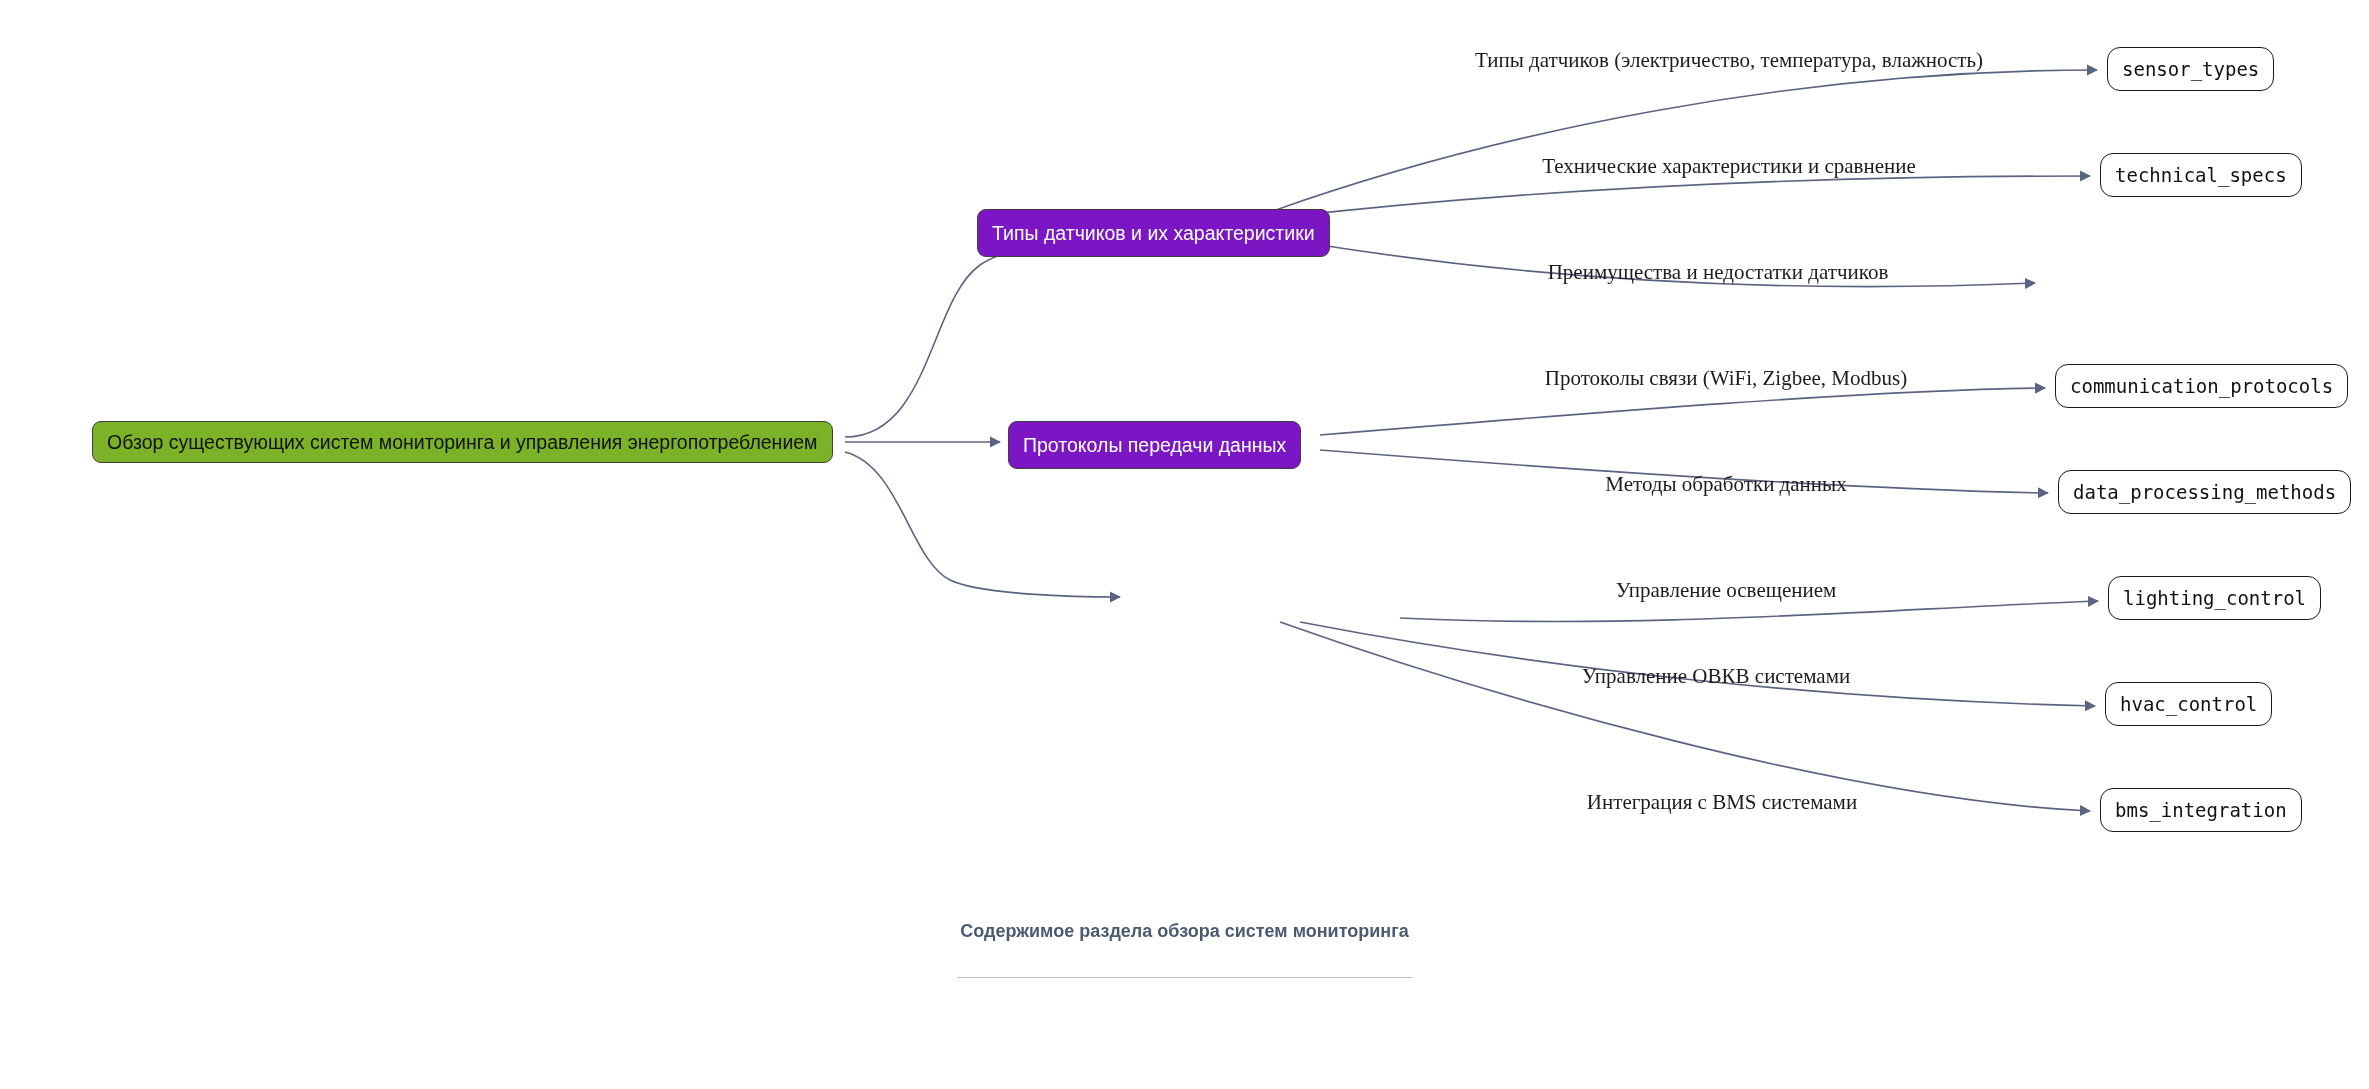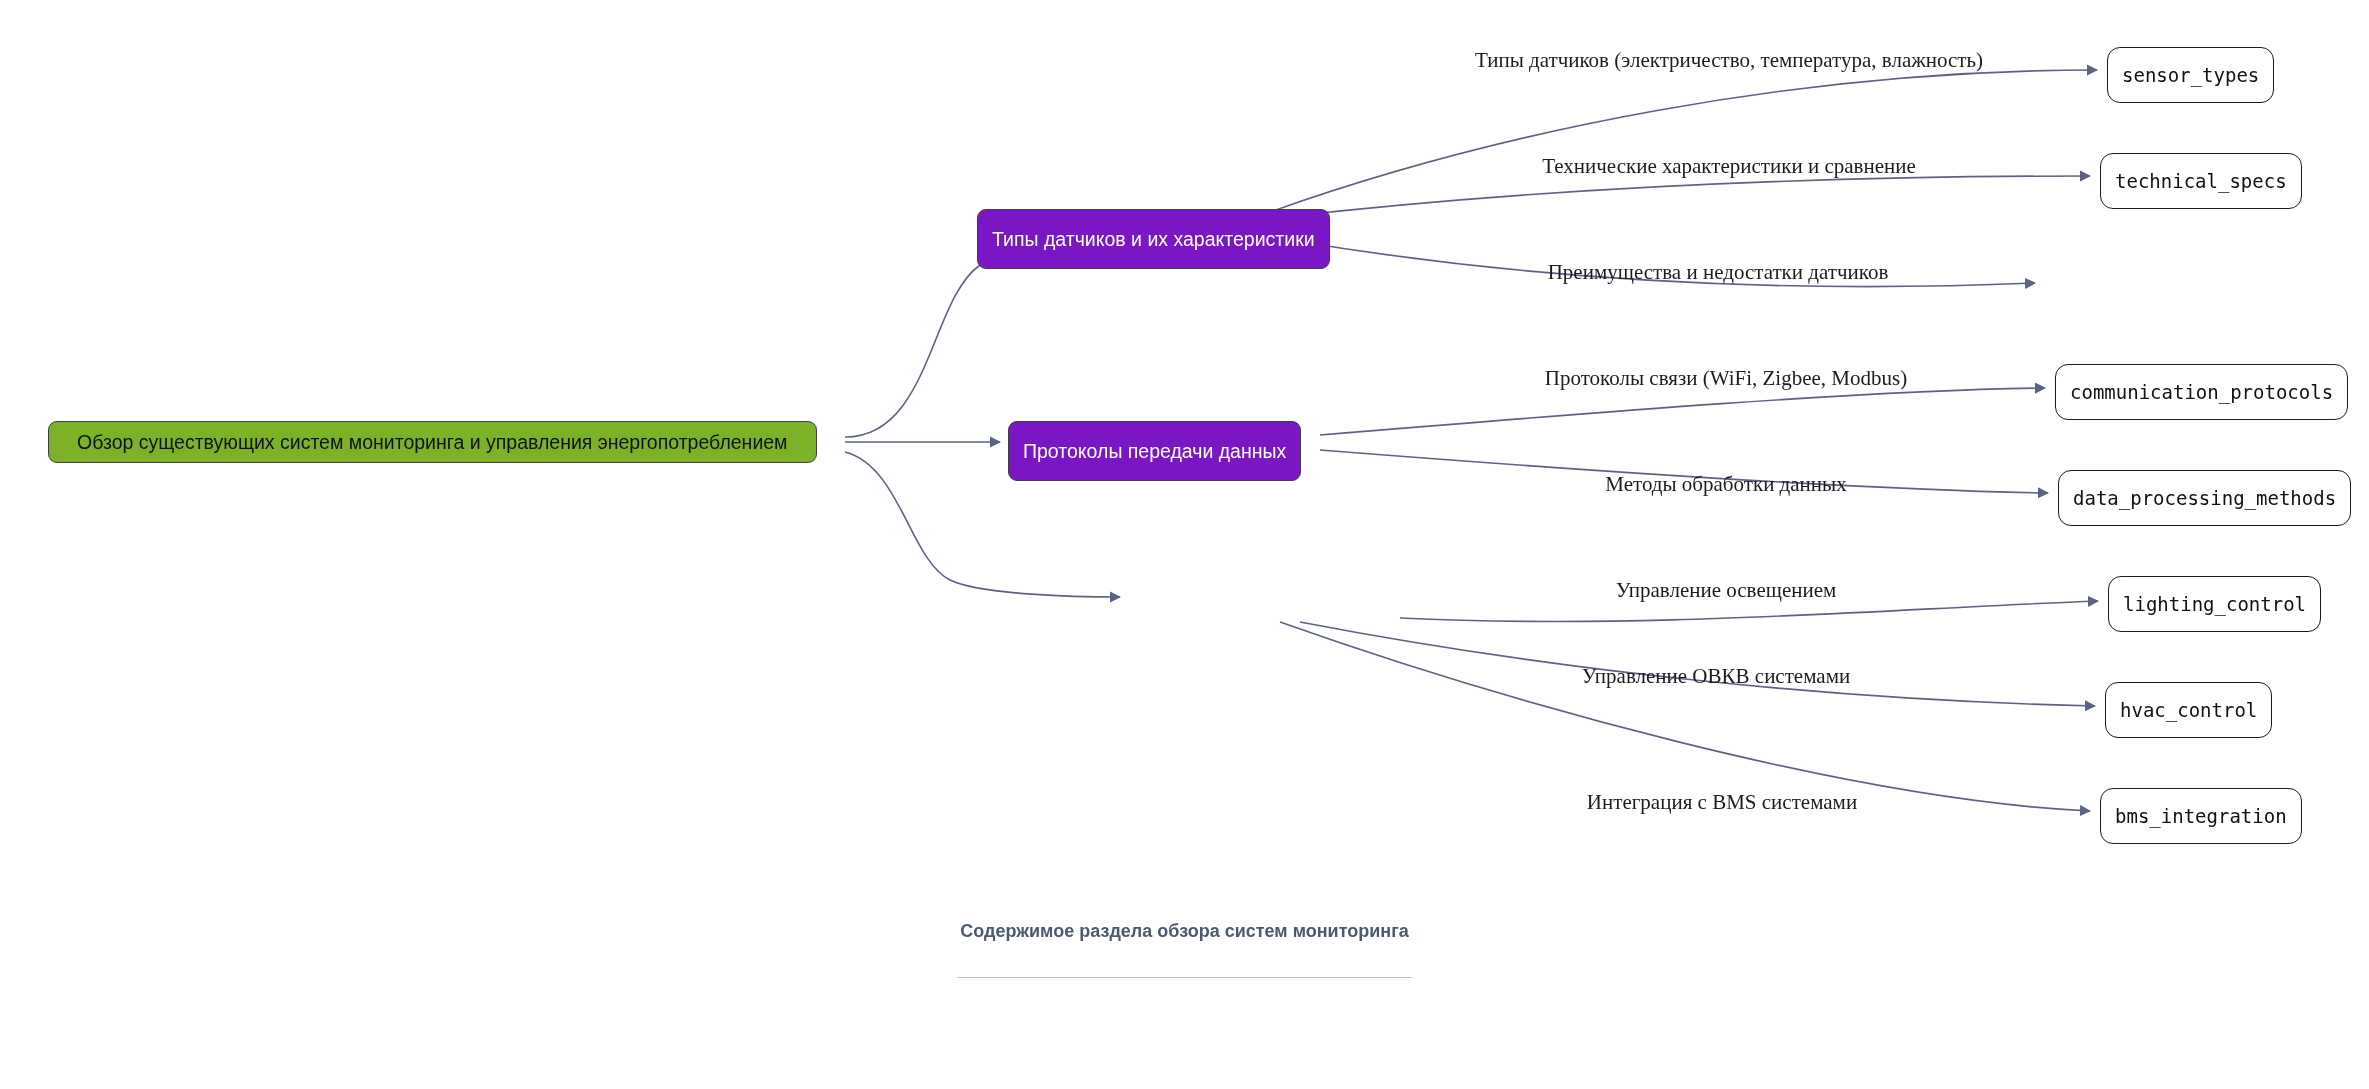--- a/index.html
+++ b/index.html
@@ -62,7 +62,7 @@
     font-family: "DejaVu Sans Mono", monospace;
     font-size: 19px;
     padding: 0 14px;
-    height: 56px;
+    height: 44px;
   }
   .edge-label {
     position: absolute;

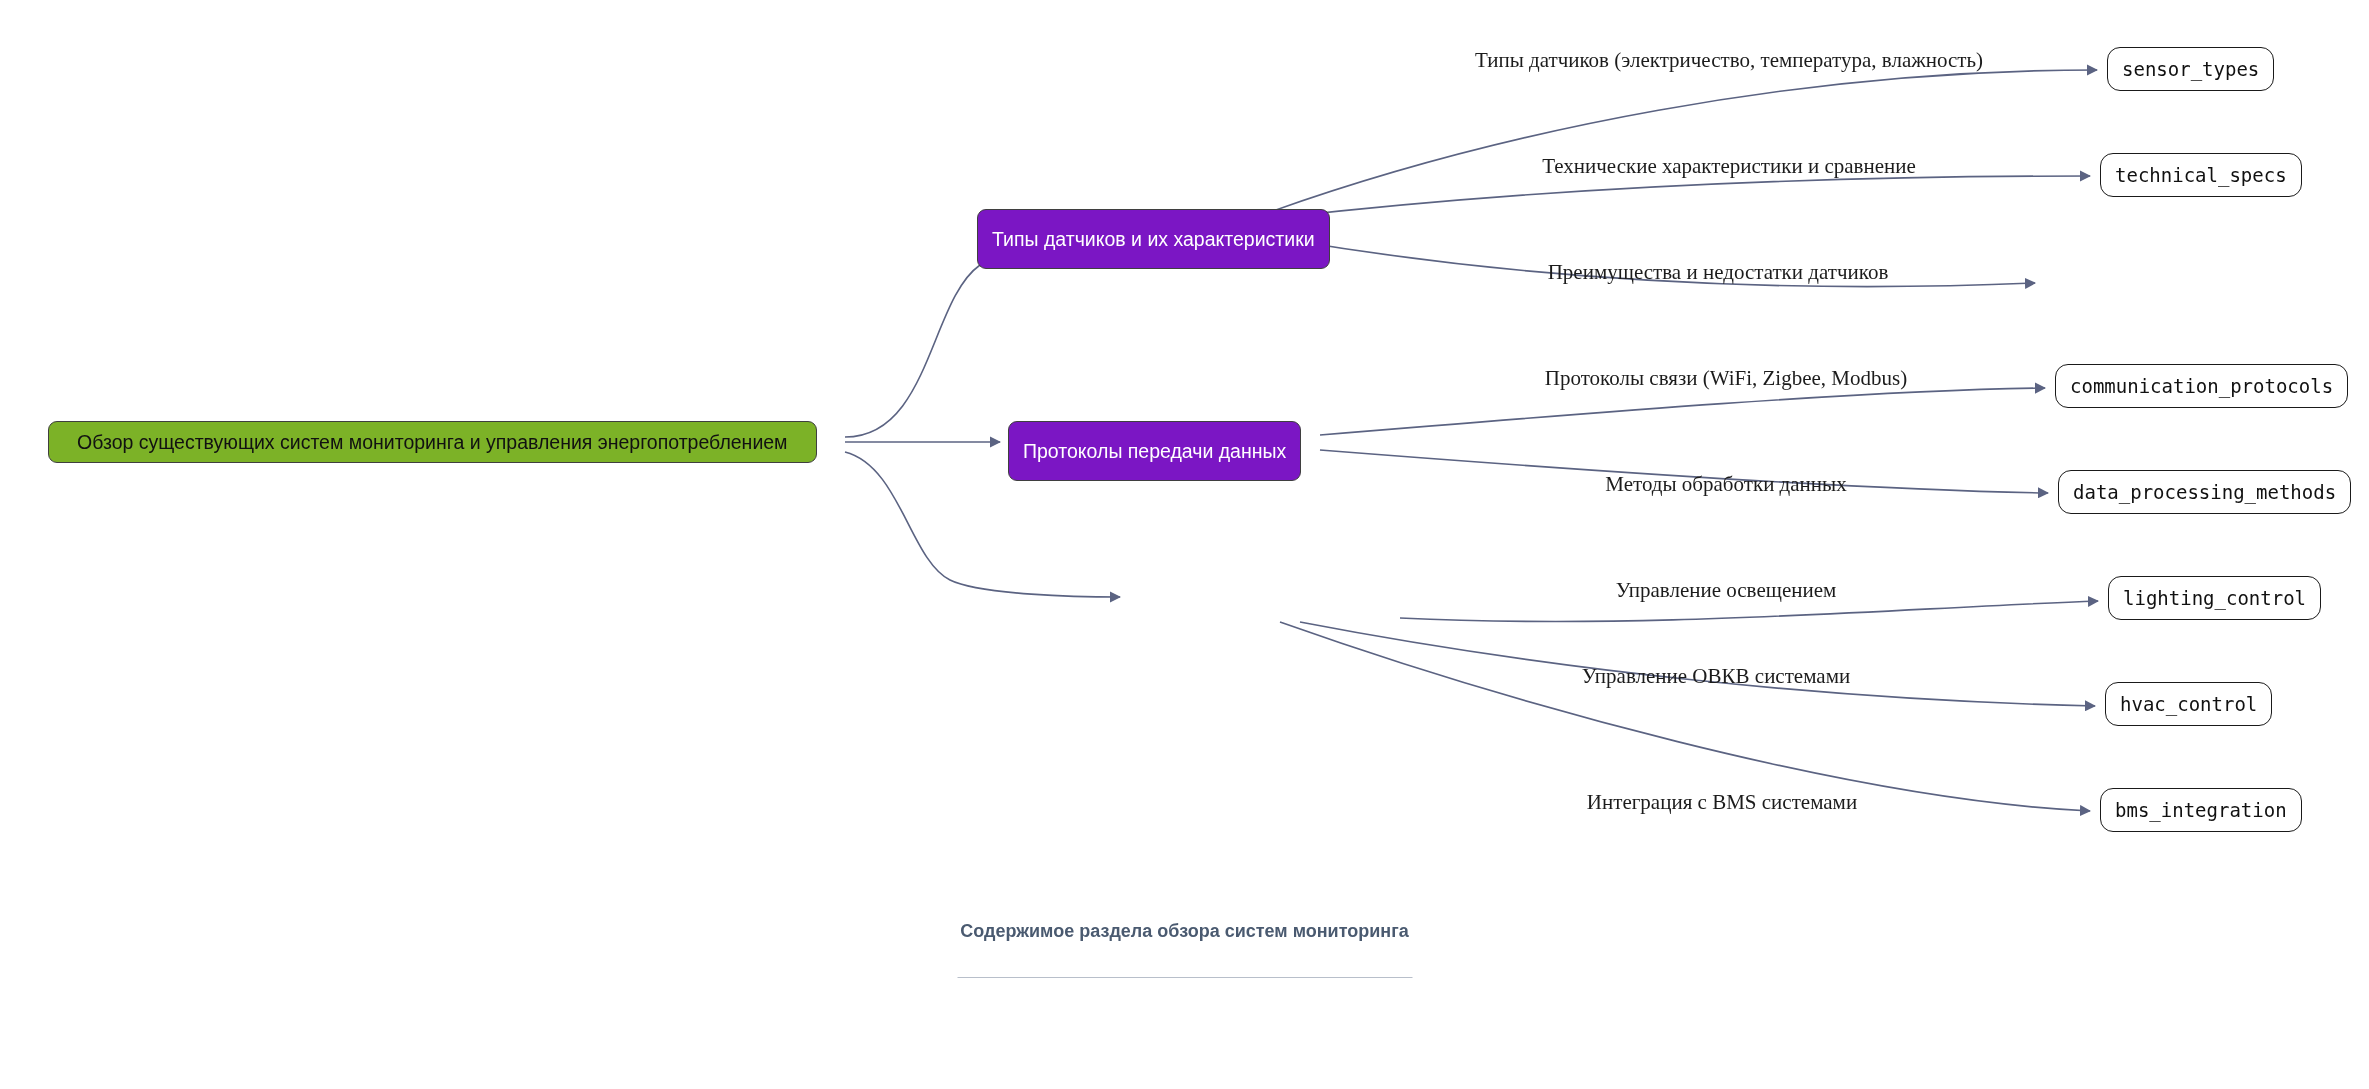--- a/index.html
+++ b/index.html
@@ -51,7 +51,7 @@
     color: #ffffff;
     font-size: 19.5px;
     padding: 16px 14px;
-    height: 60px;
+    height: 48px;
     justify-content: center;
   }
   .node-leaf {

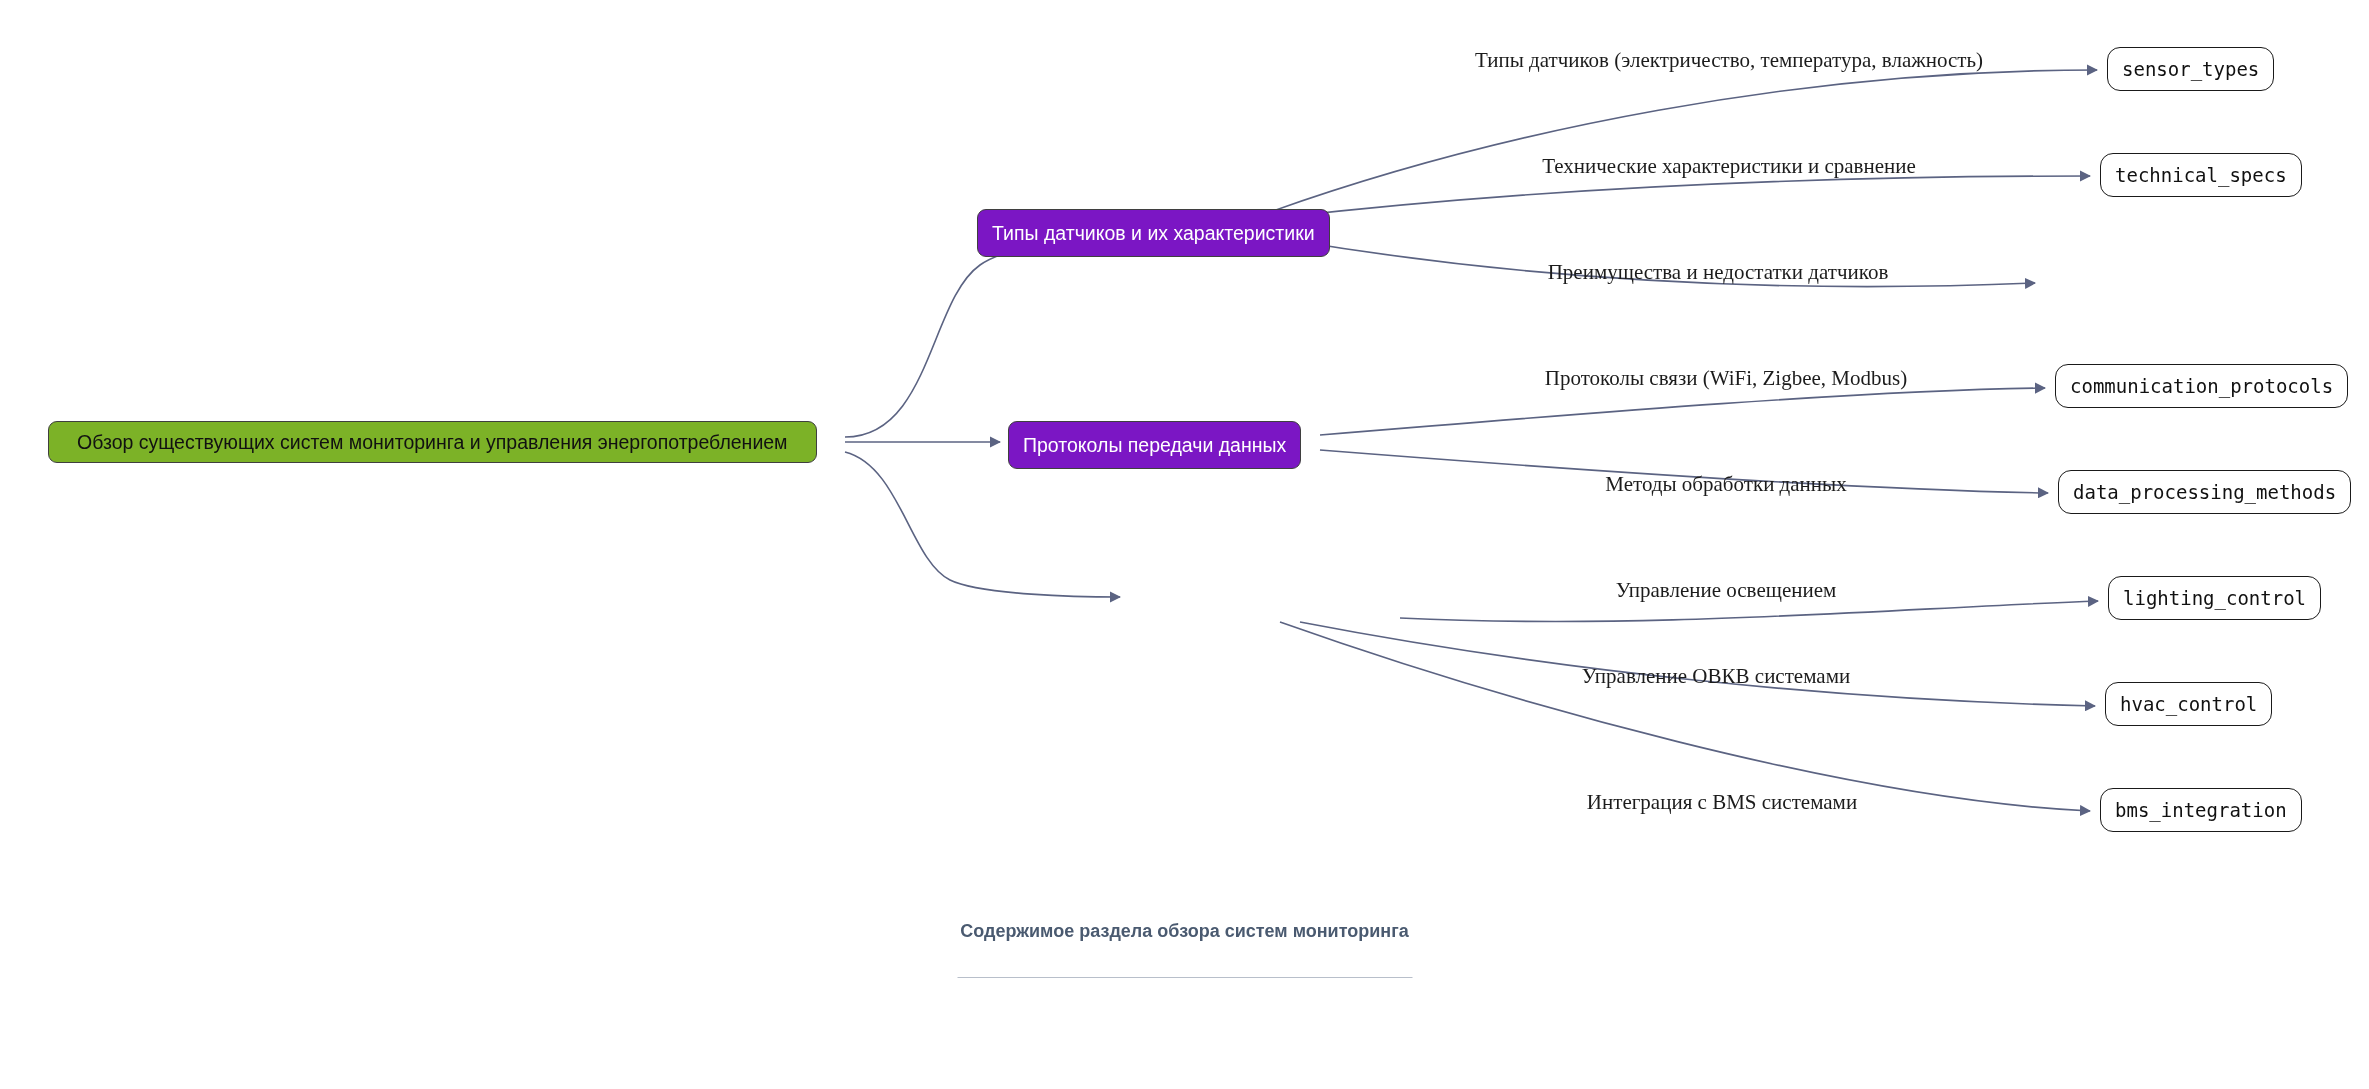--- a/index.html
+++ b/index.html
@@ -41,8 +41,9 @@
     border-radius: 9px;
     color: #111111;
     font-size: 19.5px;
-    padding: 0 28px;
+    padding: 0 14px;
     height: 42px;
+    margin-left: 44px;
   }
   .node-branch {
     background: #7b16c4;

